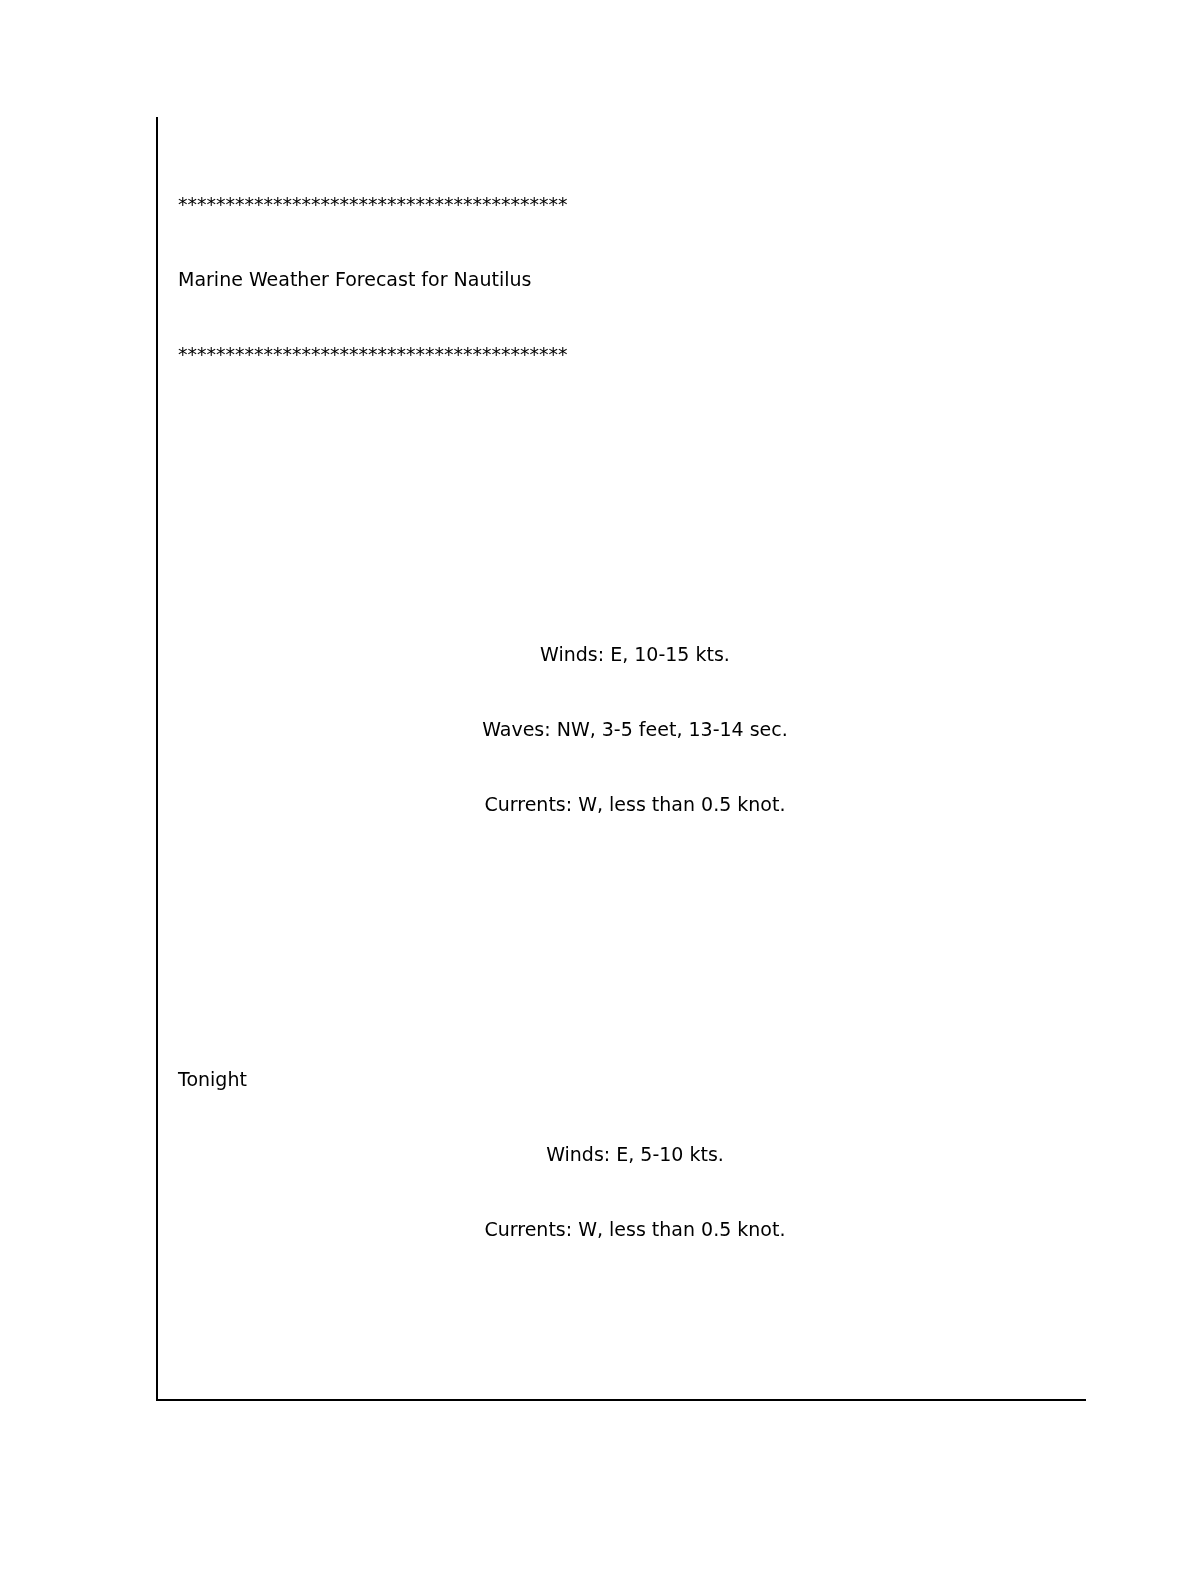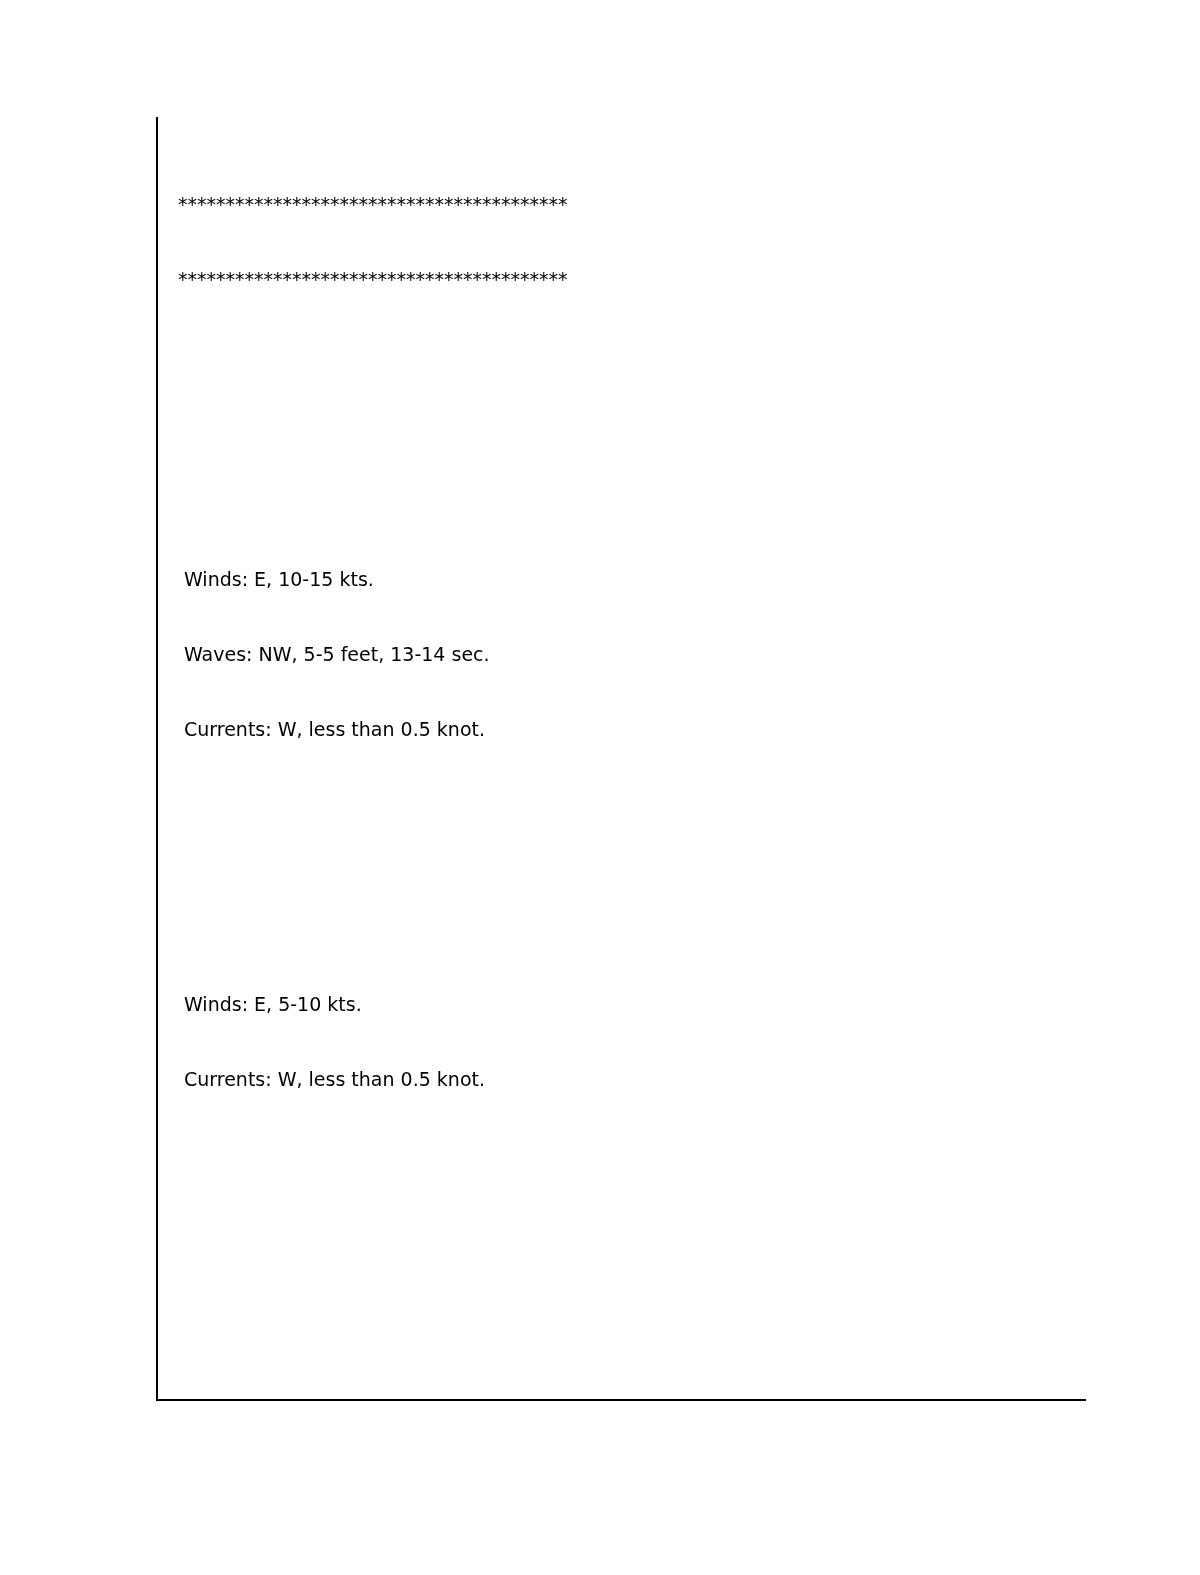--- a/index.html
+++ b/index.html
@@ -48,6 +48,7 @@
   <div class="doc">
 
     <div class="line">*****************************************</div>
+    <div class="line">Marine Weather Forecast for Nautilus</div>
     <div class="line">*****************************************</div>
     <div class="line blank"></div>
     <div class="line blank"></div>

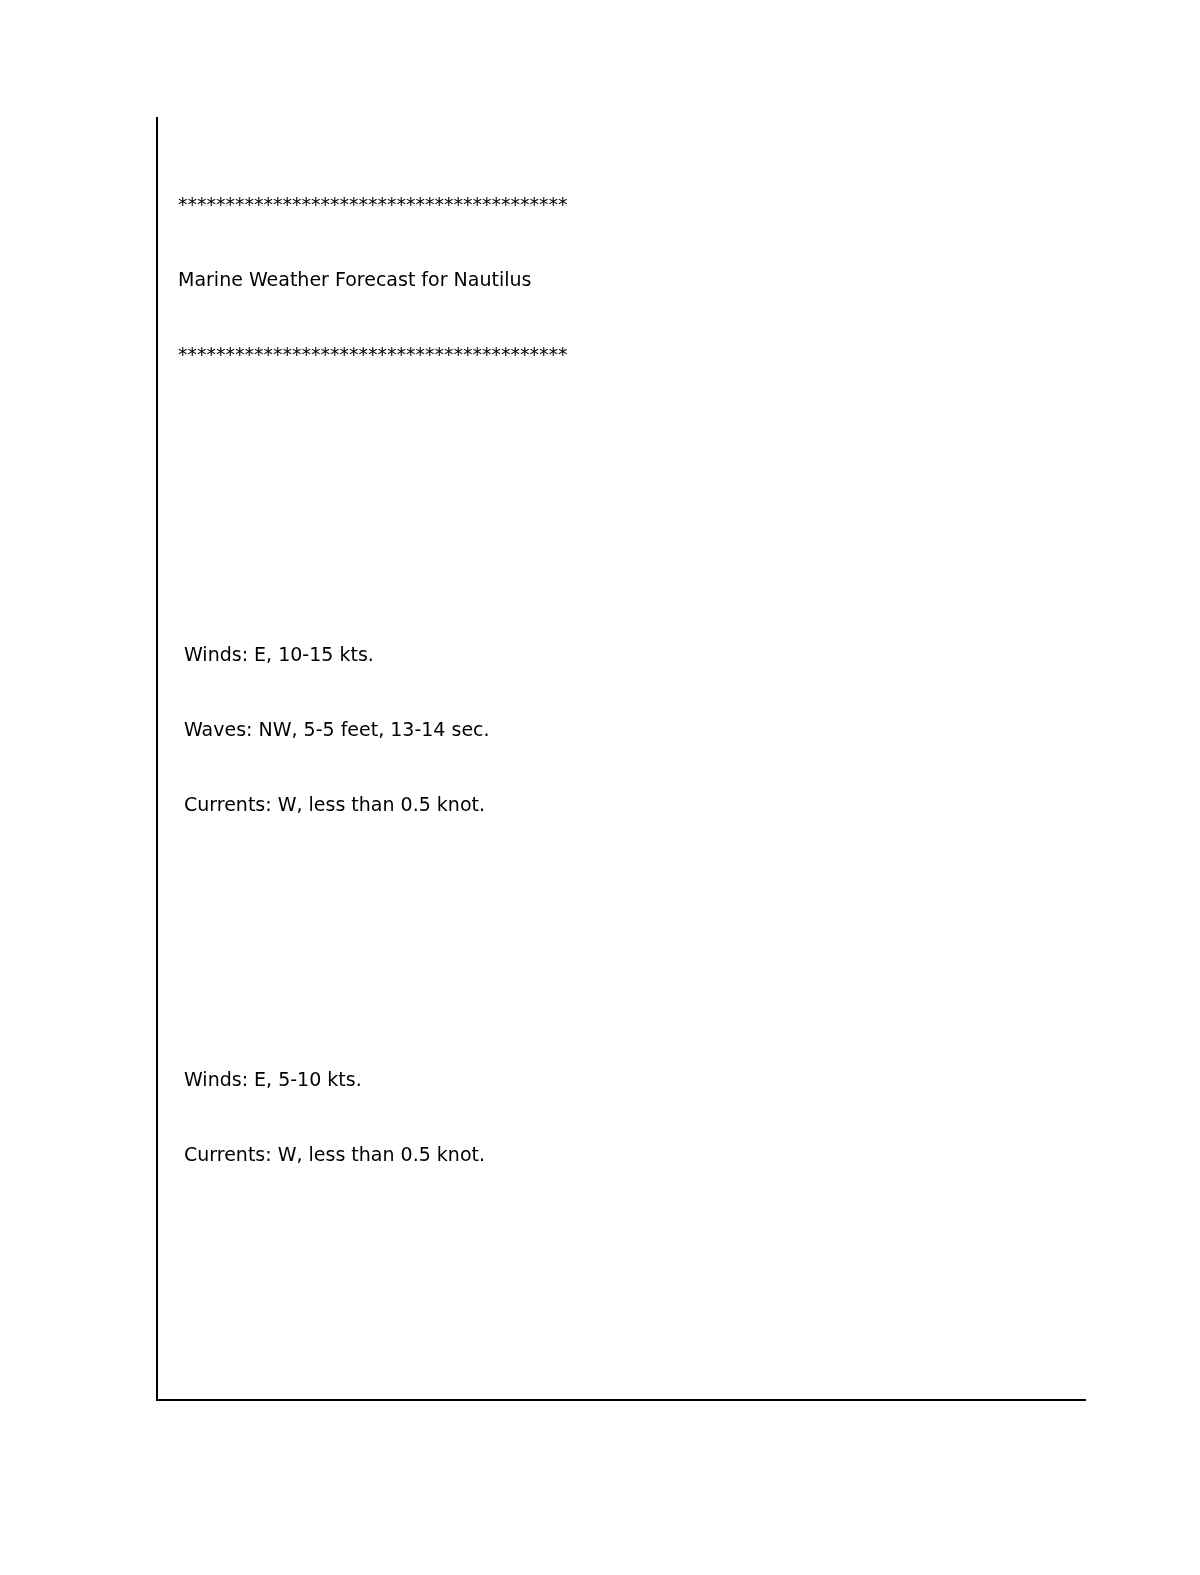--- a/index.html
+++ b/index.html
@@ -39,6 +39,7 @@
   }
   .detail {
     padding-left: 6px; 
+    text-align: center;
   }
 </style>
 </head>

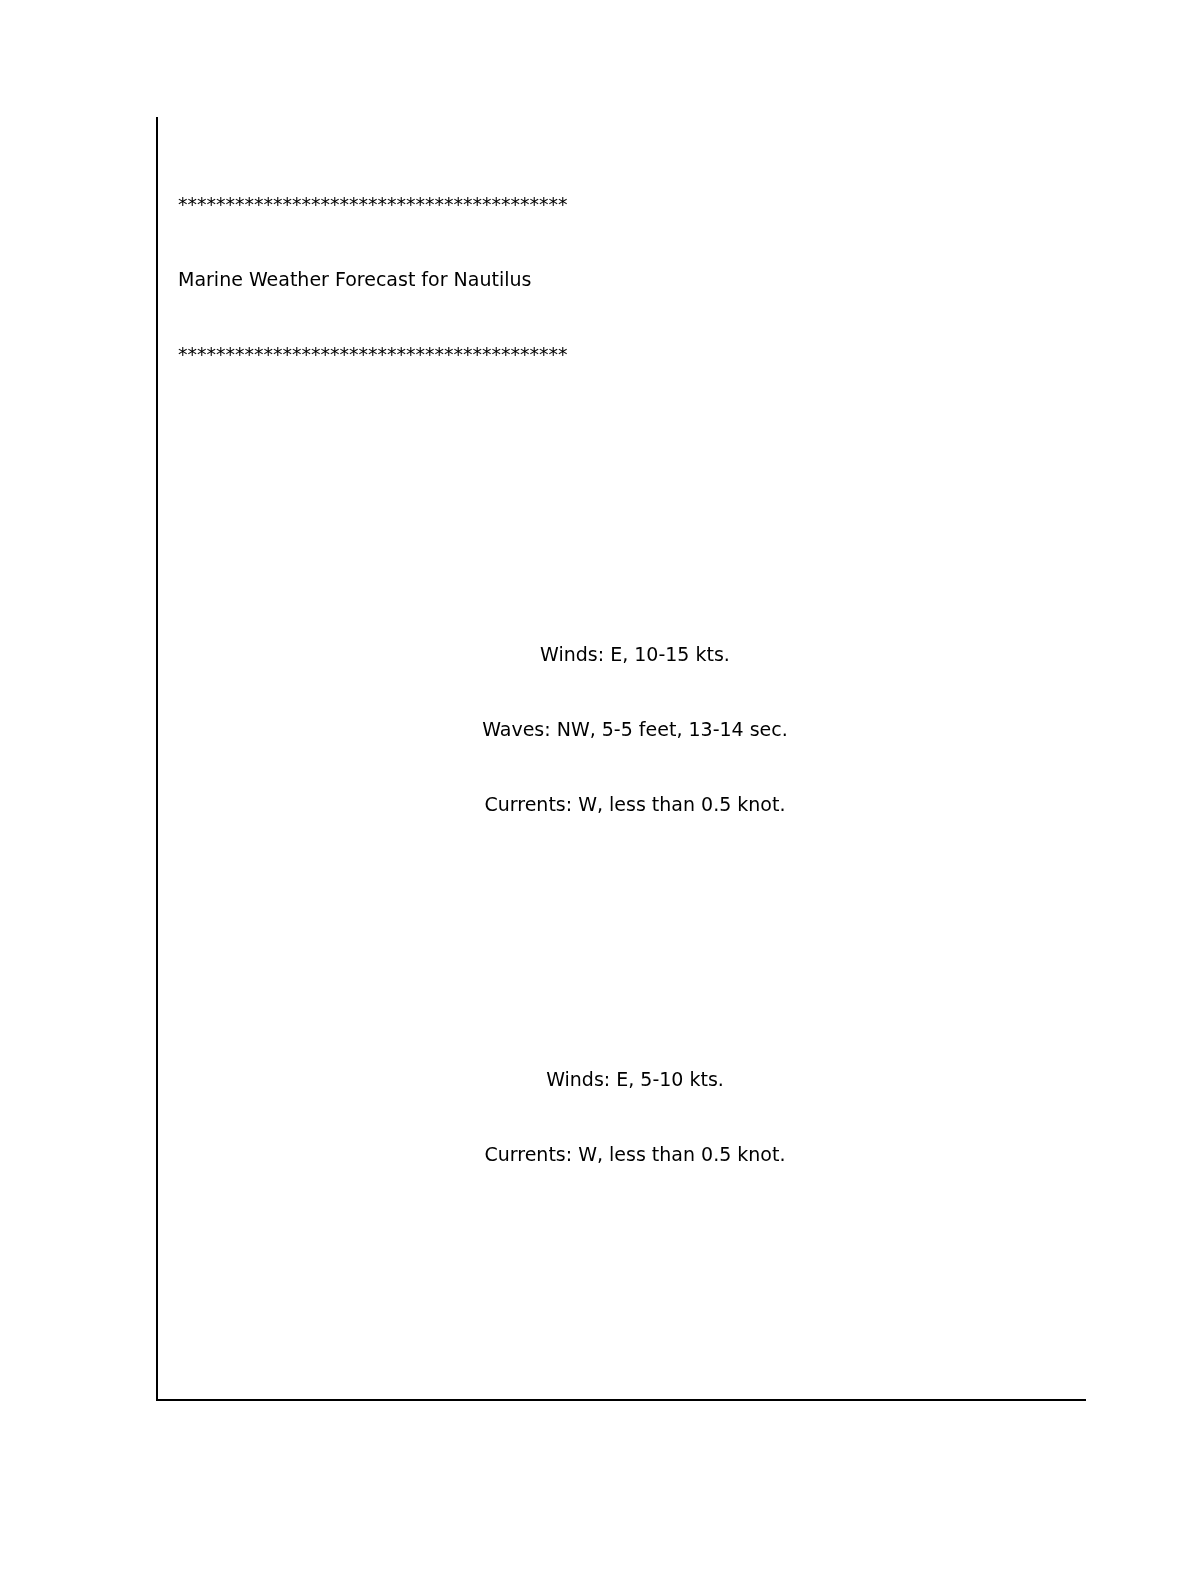--- a/index.html
+++ b/index.html
@@ -56,7 +56,7 @@
 
     <section>
       <div class="line detail">Winds: E, 10-15 kts.</div>
-      <div class="line detail">Waves: NW, 5-5 feet, 13-14 sec.</div>
+      <div class="line detail">Waves: NW, 3-5 feet, 13-14 sec.</div>
       <div class="line detail">Currents: W, less than 0.5 knot.</div>
       <div class="line blank"></div>
     </section>

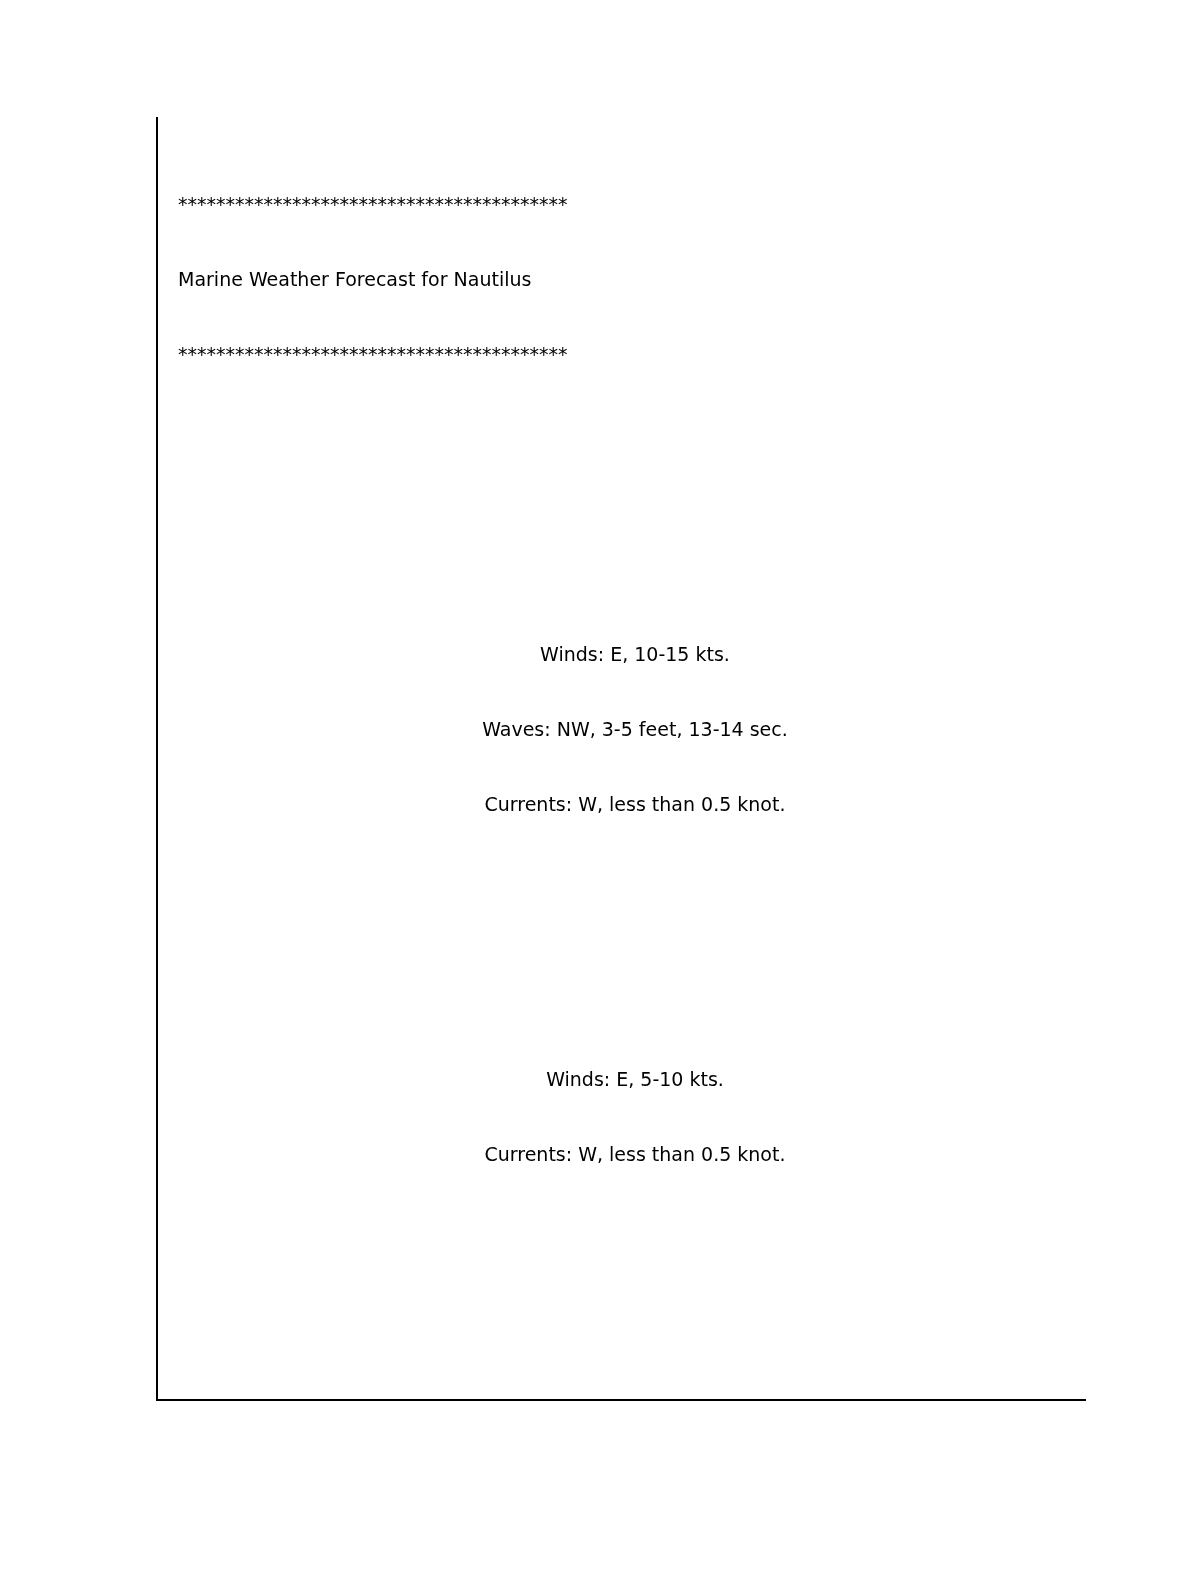--- a/index.html
+++ b/index.html
@@ -62,6 +62,7 @@
     </section>
 
     <section>
+      <div class="line">Tonight</div>
       <div class="line detail">Winds: E, 5-10 kts.</div>
       <div class="line detail">Currents: W, less than 0.5 knot.</div>
       

